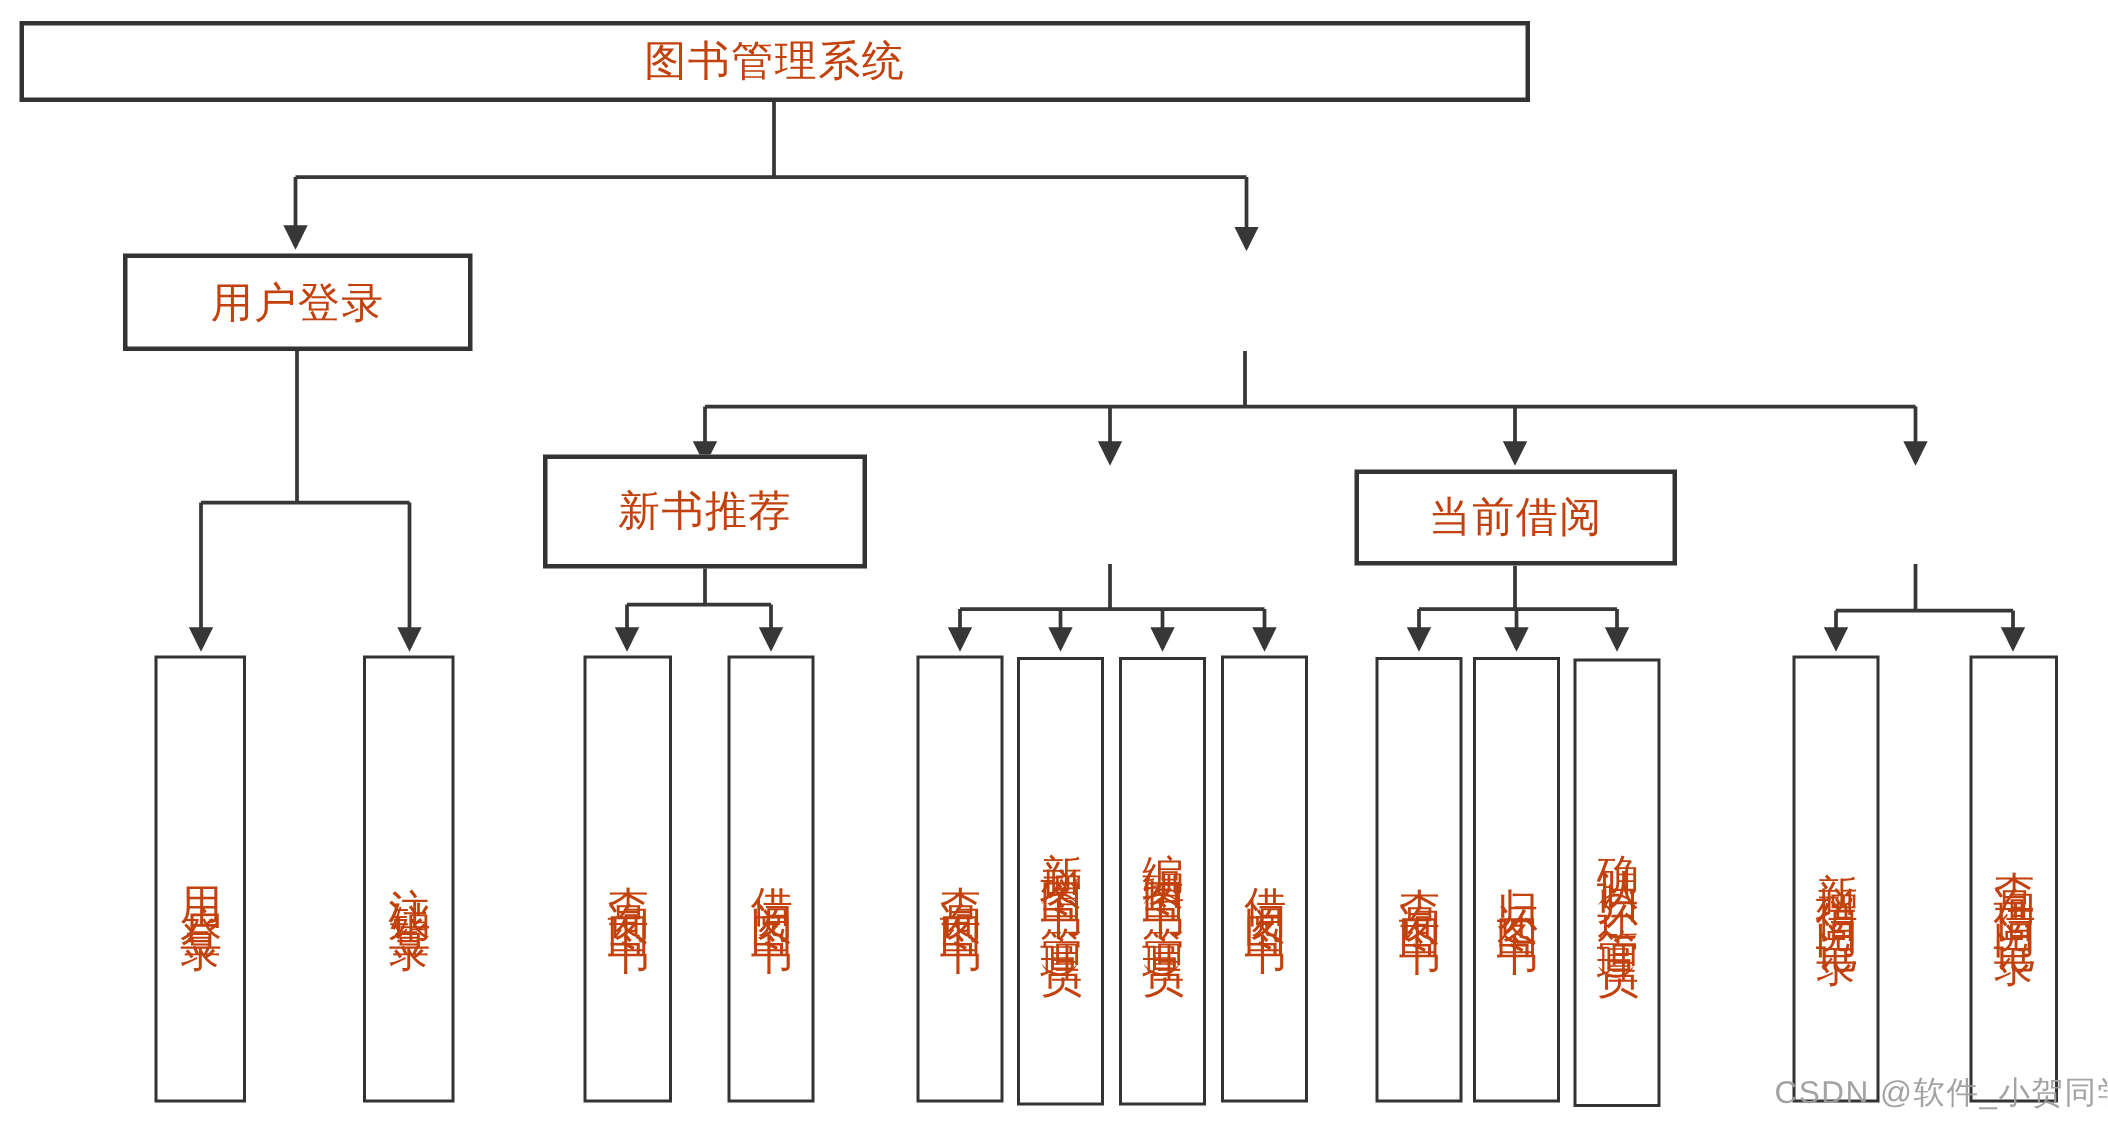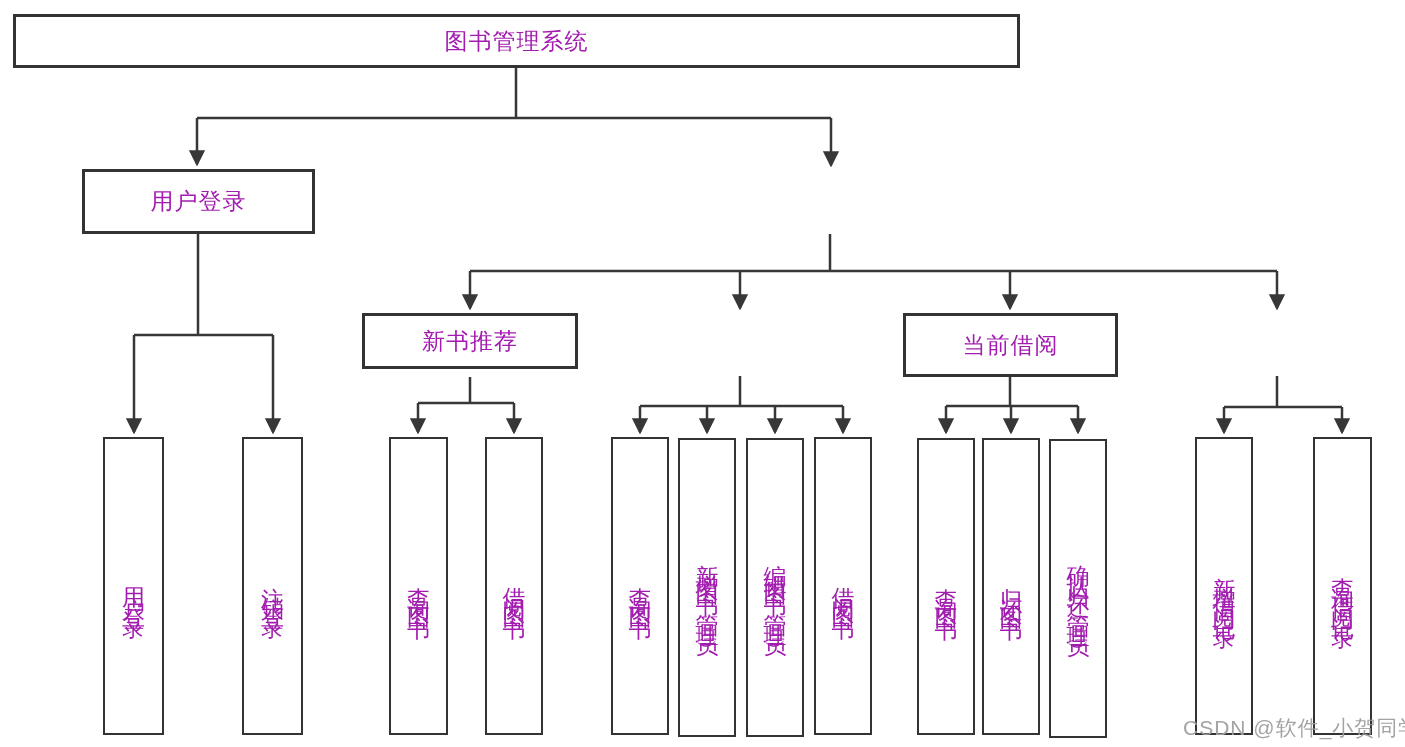--- a/index.html
+++ b/index.html
@@ -18,8 +18,8 @@
     border:3px solid #333333;
     box-sizing:border-box;
     display:flex;align-items:center;justify-content:center;
-    color:#a21caf;
-    font-size:23px;
+    color:#c2410c;
+    font-size:28px;
     font-weight:500;
     letter-spacing:1px;
     z-index:2;

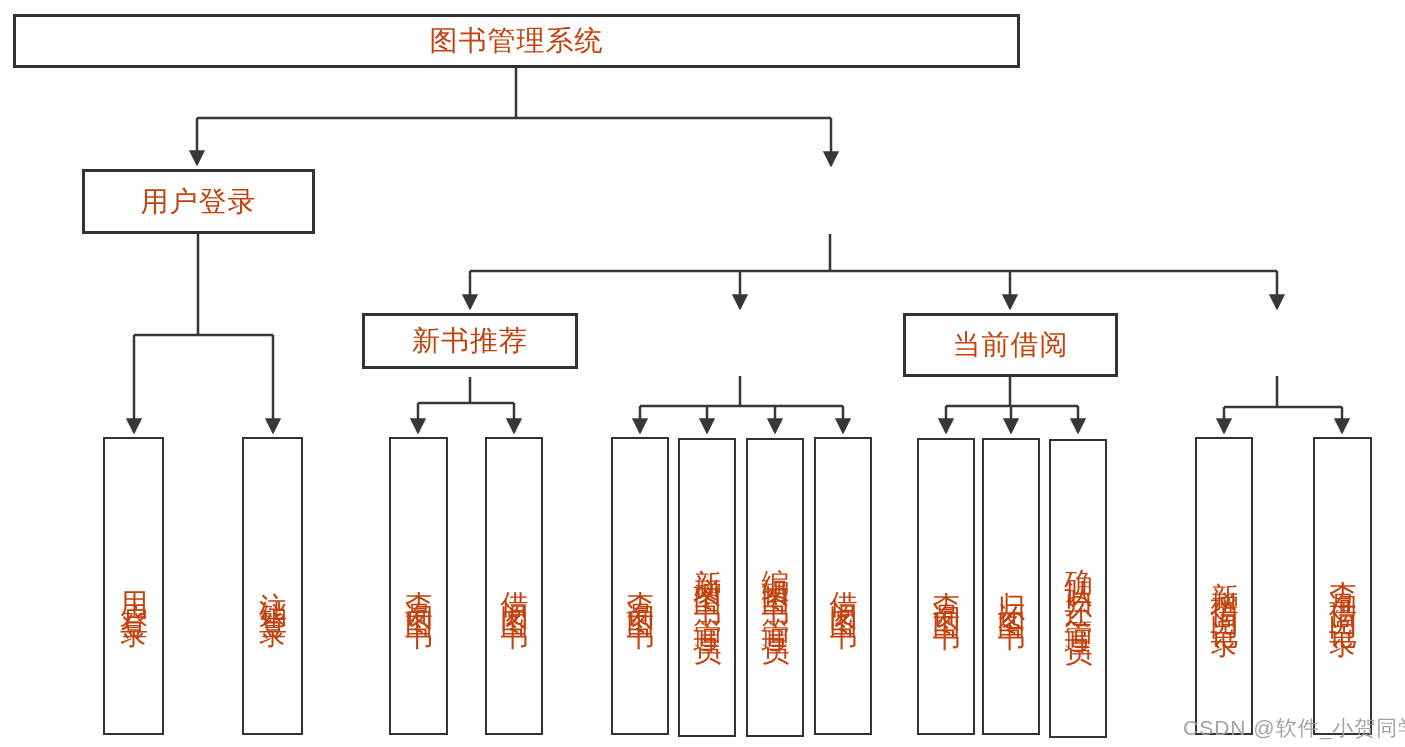--- a/index.html
+++ b/index.html
@@ -89,7 +89,7 @@
 
   <div class="box" style="left:82px;top:169px;width:233px;height:65px">用户登录</div>
 
-  <div class="box" style="left:362px;top:313px;width:216px;height:56px">新书推荐</div>
+  <div class="box" style="left:362px;top:303px;width:216px;height:76px">新书推荐</div>
   <div class="box" style="left:903px;top:313px;width:215px;height:64px">当前借阅</div>
 
   <div class="box leaf" style="left:103px;top:437px;width:61px;height:298px">用户登录</div>

